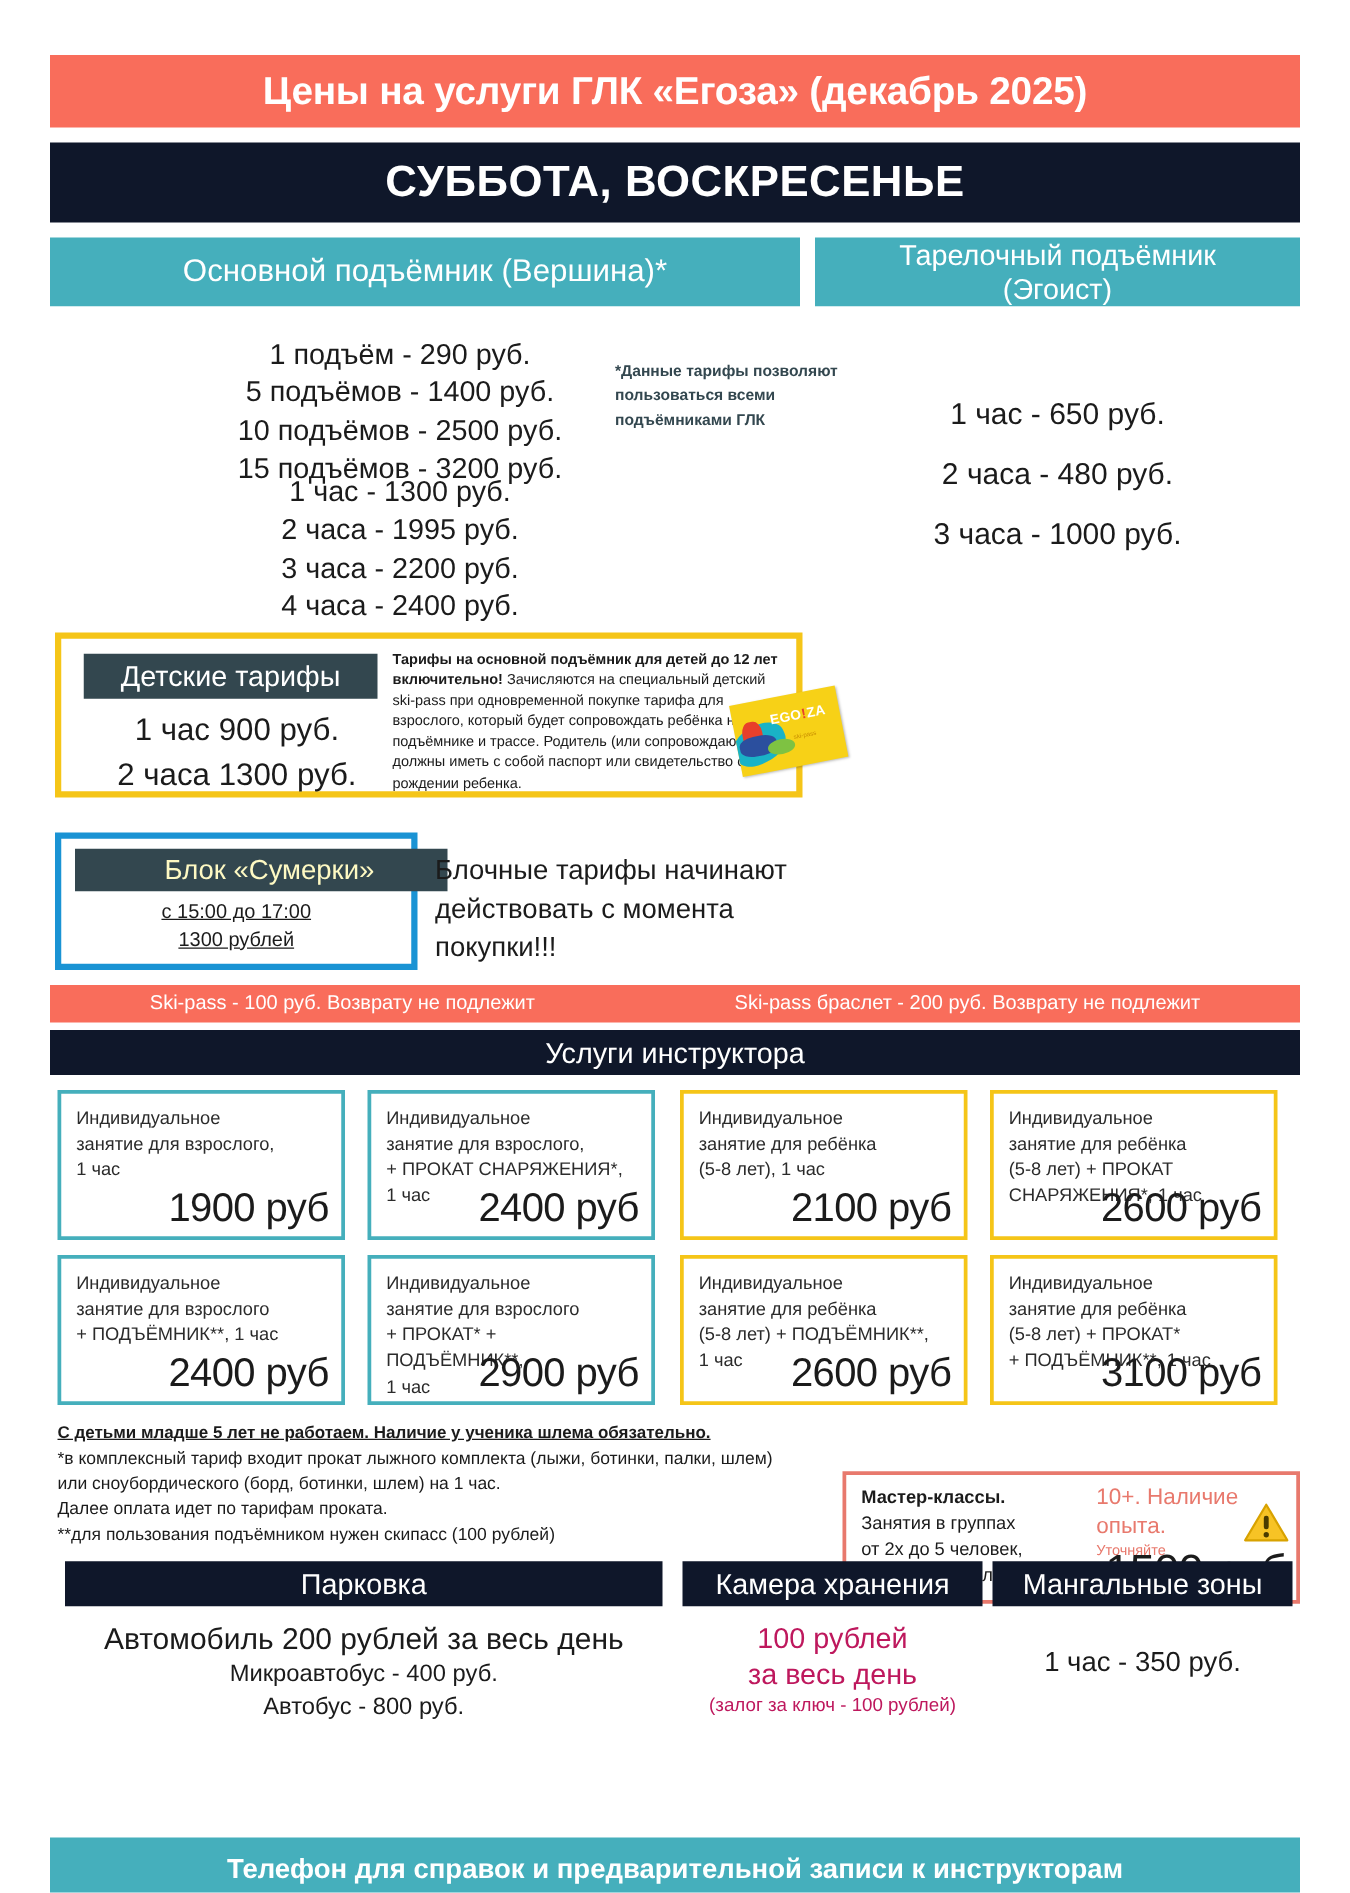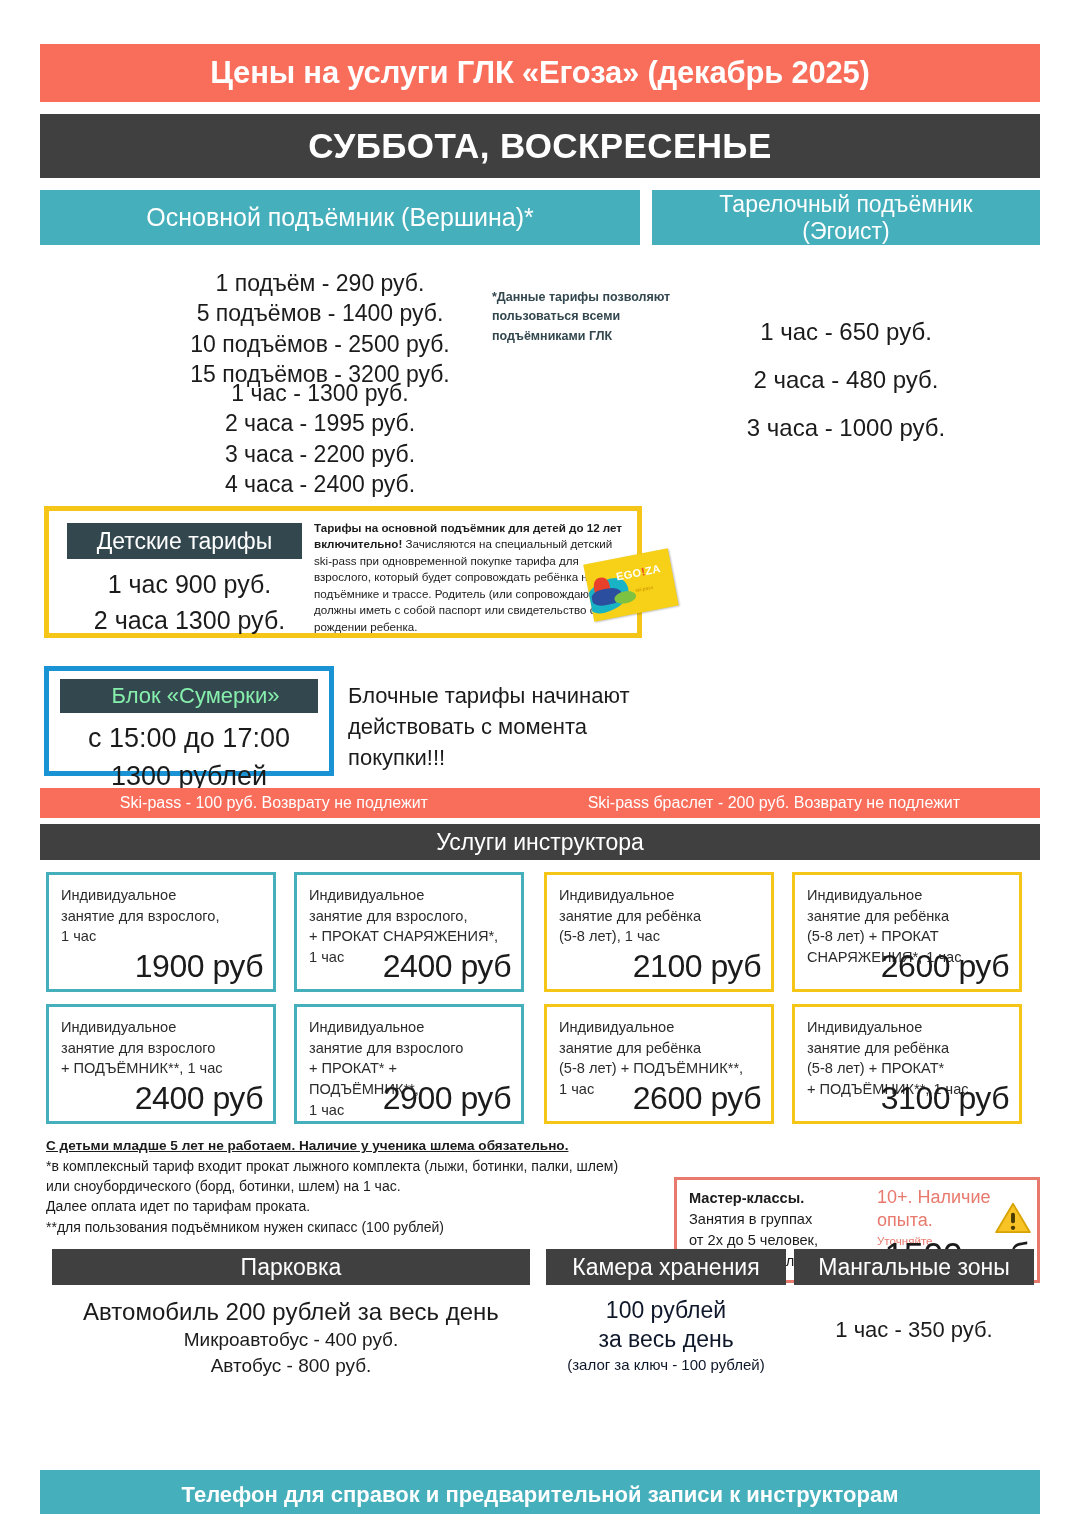--- a/index.html
+++ b/index.html
@@ -24,7 +24,7 @@
     color: #ffffff;
   }
   .bar-coral { background: #f96d5b; }
-  .bar-dark  { background: #404040; }
+  .bar-dark  { background: #0f172a; }
   .bar-teal  { background: #45afbc; }
 
   #title-bar {

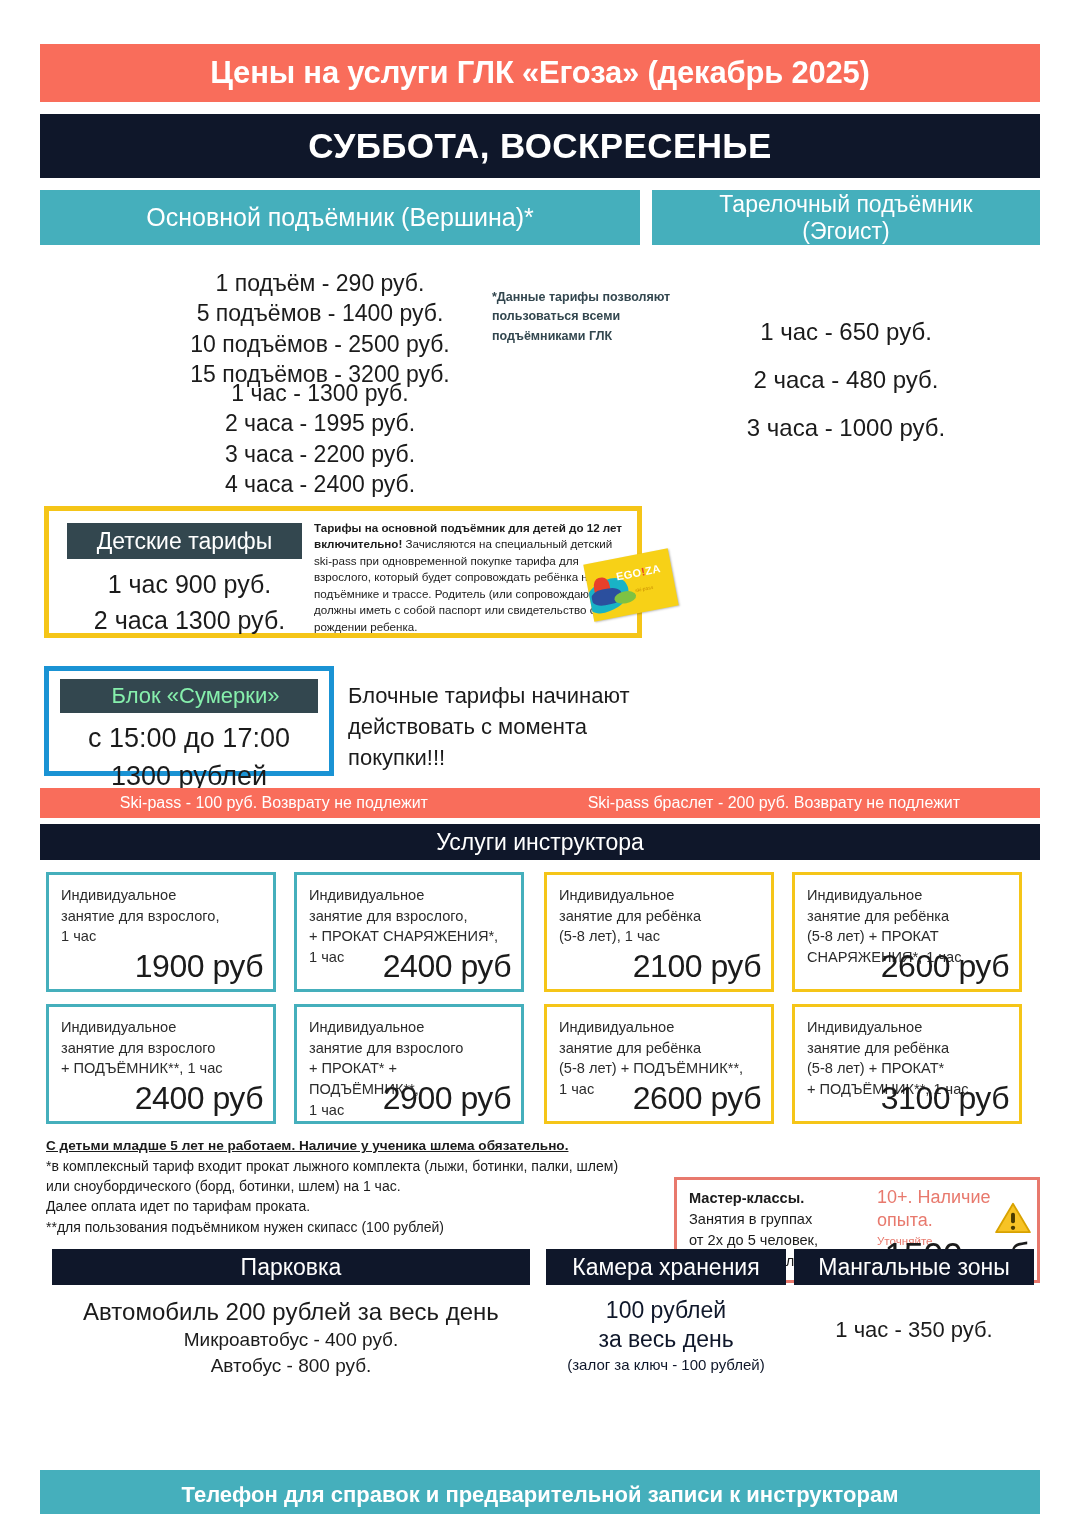--- a/index.html
+++ b/index.html
@@ -121,8 +121,8 @@
     border: 5px solid #1a93d4; background: #fff;
   }
   #sumerki-head {
-    position: absolute; left: 11px; top: 8px; width: 258px; height: 34px;
-    background: #33474f; color: #86efac; font-size: 22px;
+    position: absolute; left: 11px; top: 8px; width: 298px; height: 34px;
+    background: #33474f; color: #fef9c3; font-size: 22px;
     display: flex; align-items: center; justify-content: center; padding-left: 13px;
   }
   #sumerki-prices {

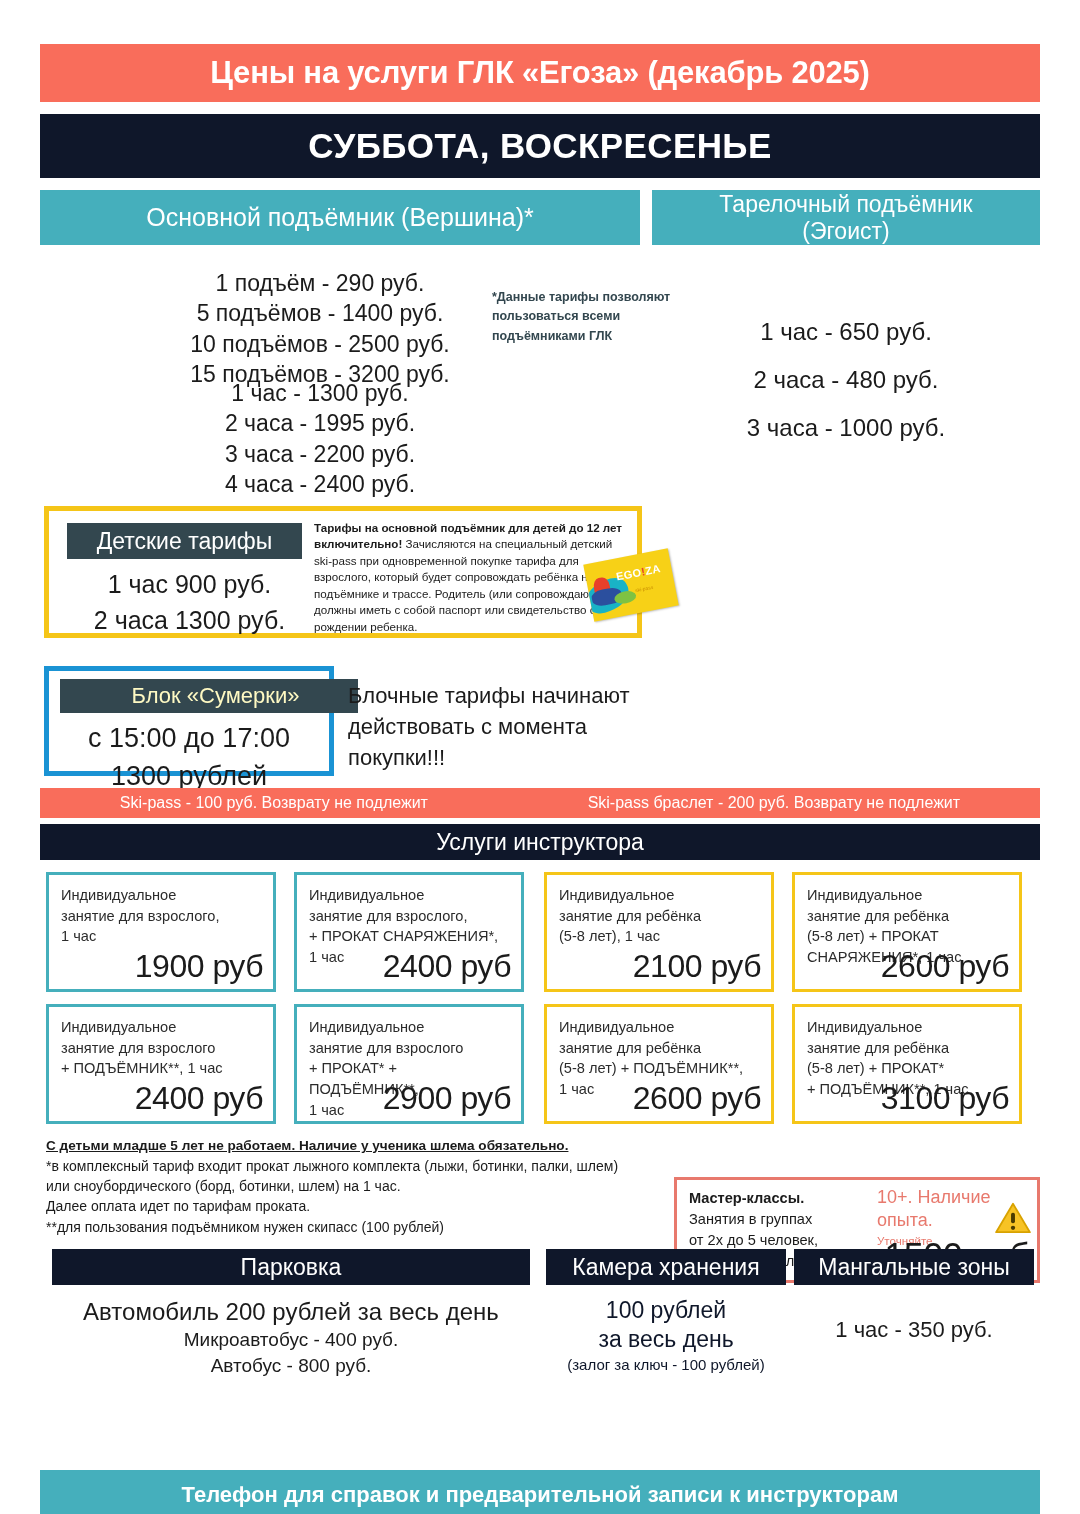--- a/index.html
+++ b/index.html
@@ -127,7 +127,7 @@
   }
   #sumerki-prices {
     position: absolute; left: 11px; top: 48px; width: 258px;
-    text-align: center; font-size: 27px; line-height: 1.42; color: #1b1b1b;
+    text-align: center; font-size: 16px; line-height: 1.42; color: #1b1b1b; text-decoration: underline;
   }
   #block-note {
     position: absolute; left: 348px; top: 680px; width: 330px;

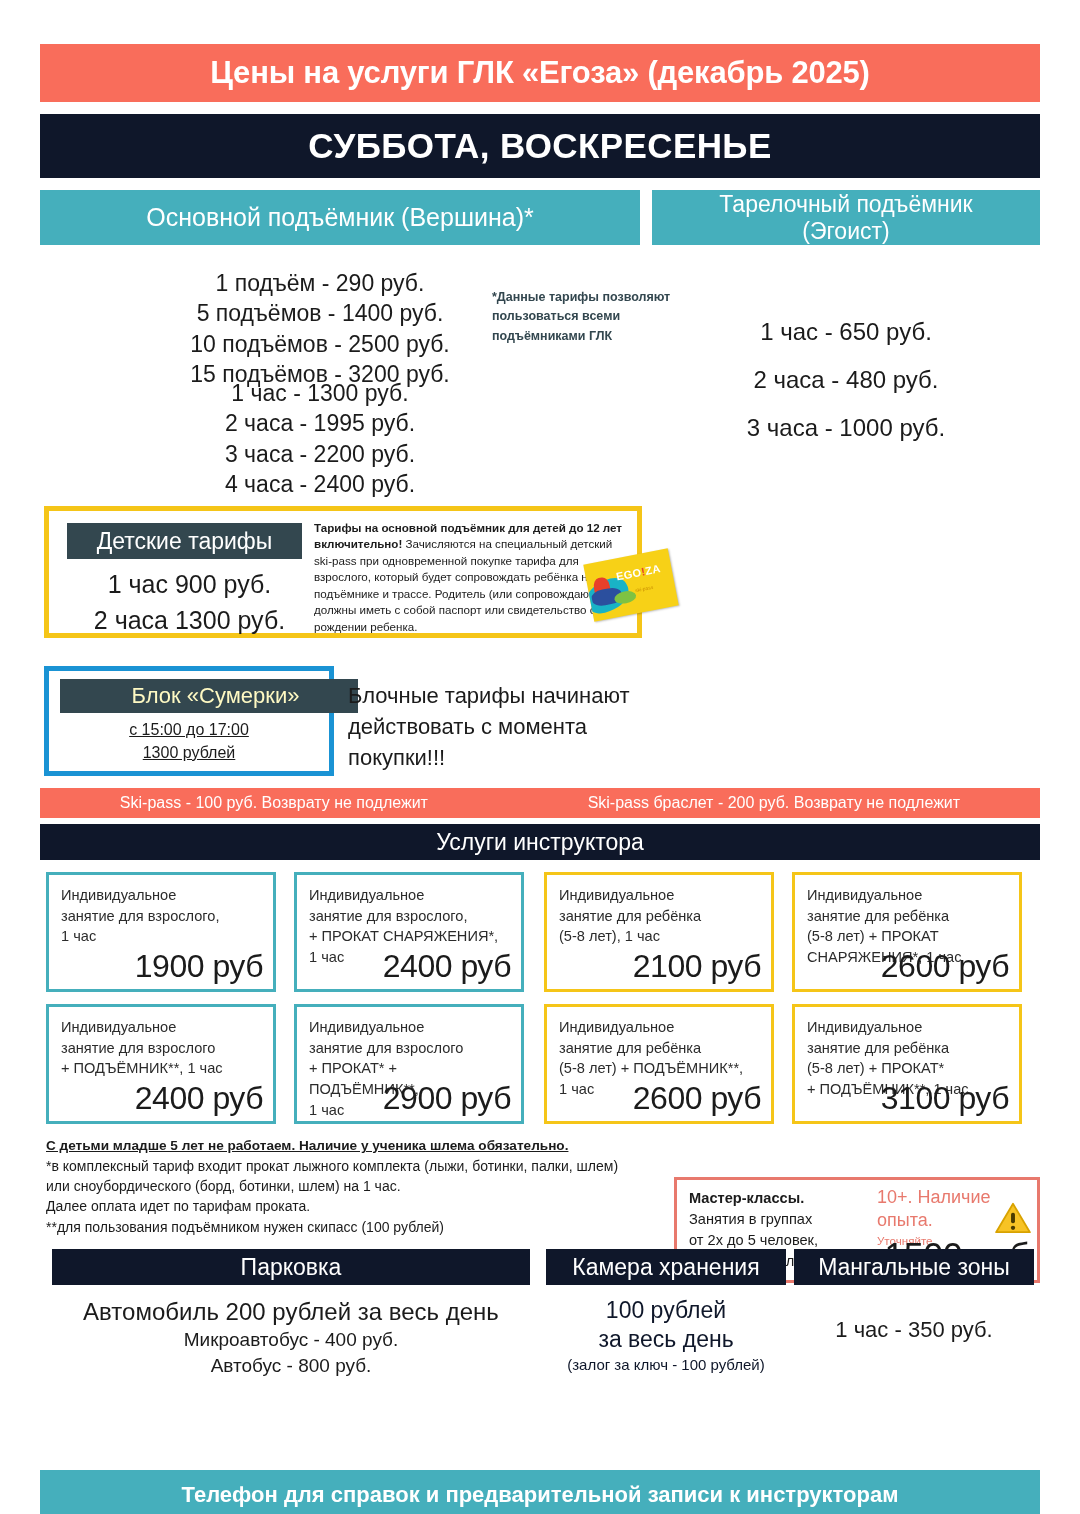--- a/index.html
+++ b/index.html
@@ -203,7 +203,7 @@
   #parking-body .l2 { font-size: 19px; line-height: 1.35; }
   #storage-body {
     position: absolute; left: 546px; top: 1296px; width: 240px;
-    text-align: center; color: #0f172a;
+    text-align: center; color: #be185d;
   }
   #storage-body .l1 { font-size: 23px; line-height: 1.28; }
   #storage-body .l2 { font-size: 15px; line-height: 1.3; }

